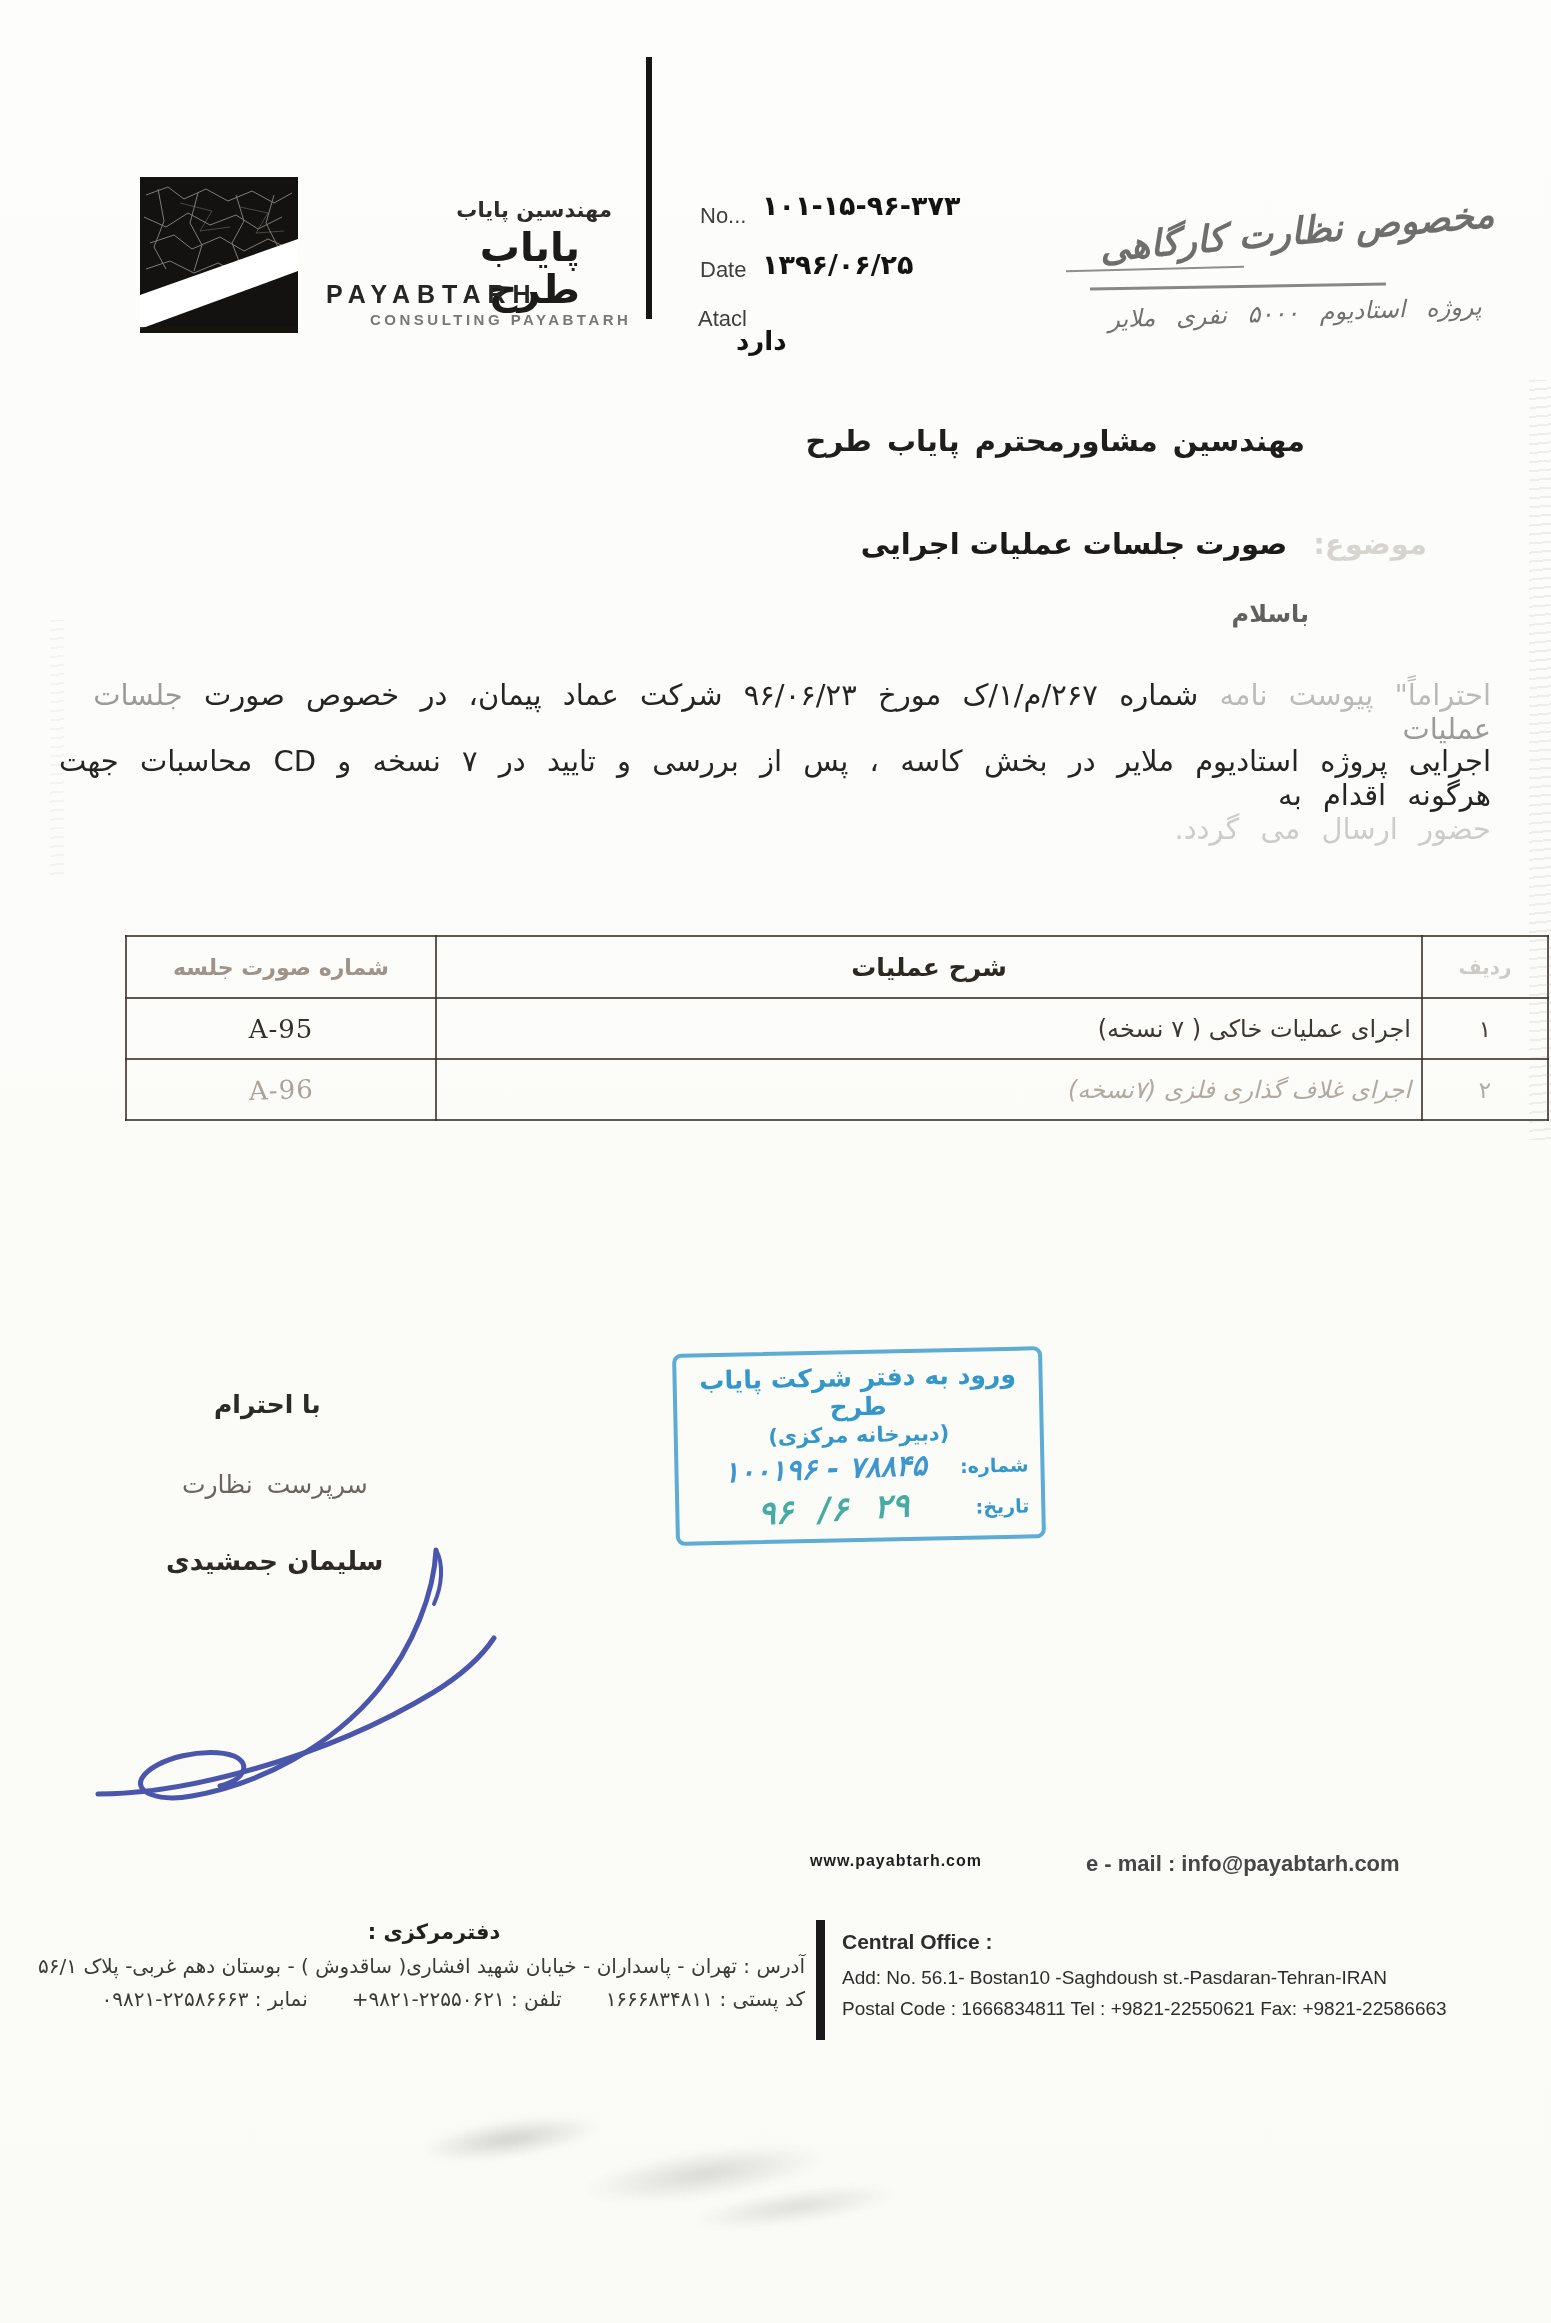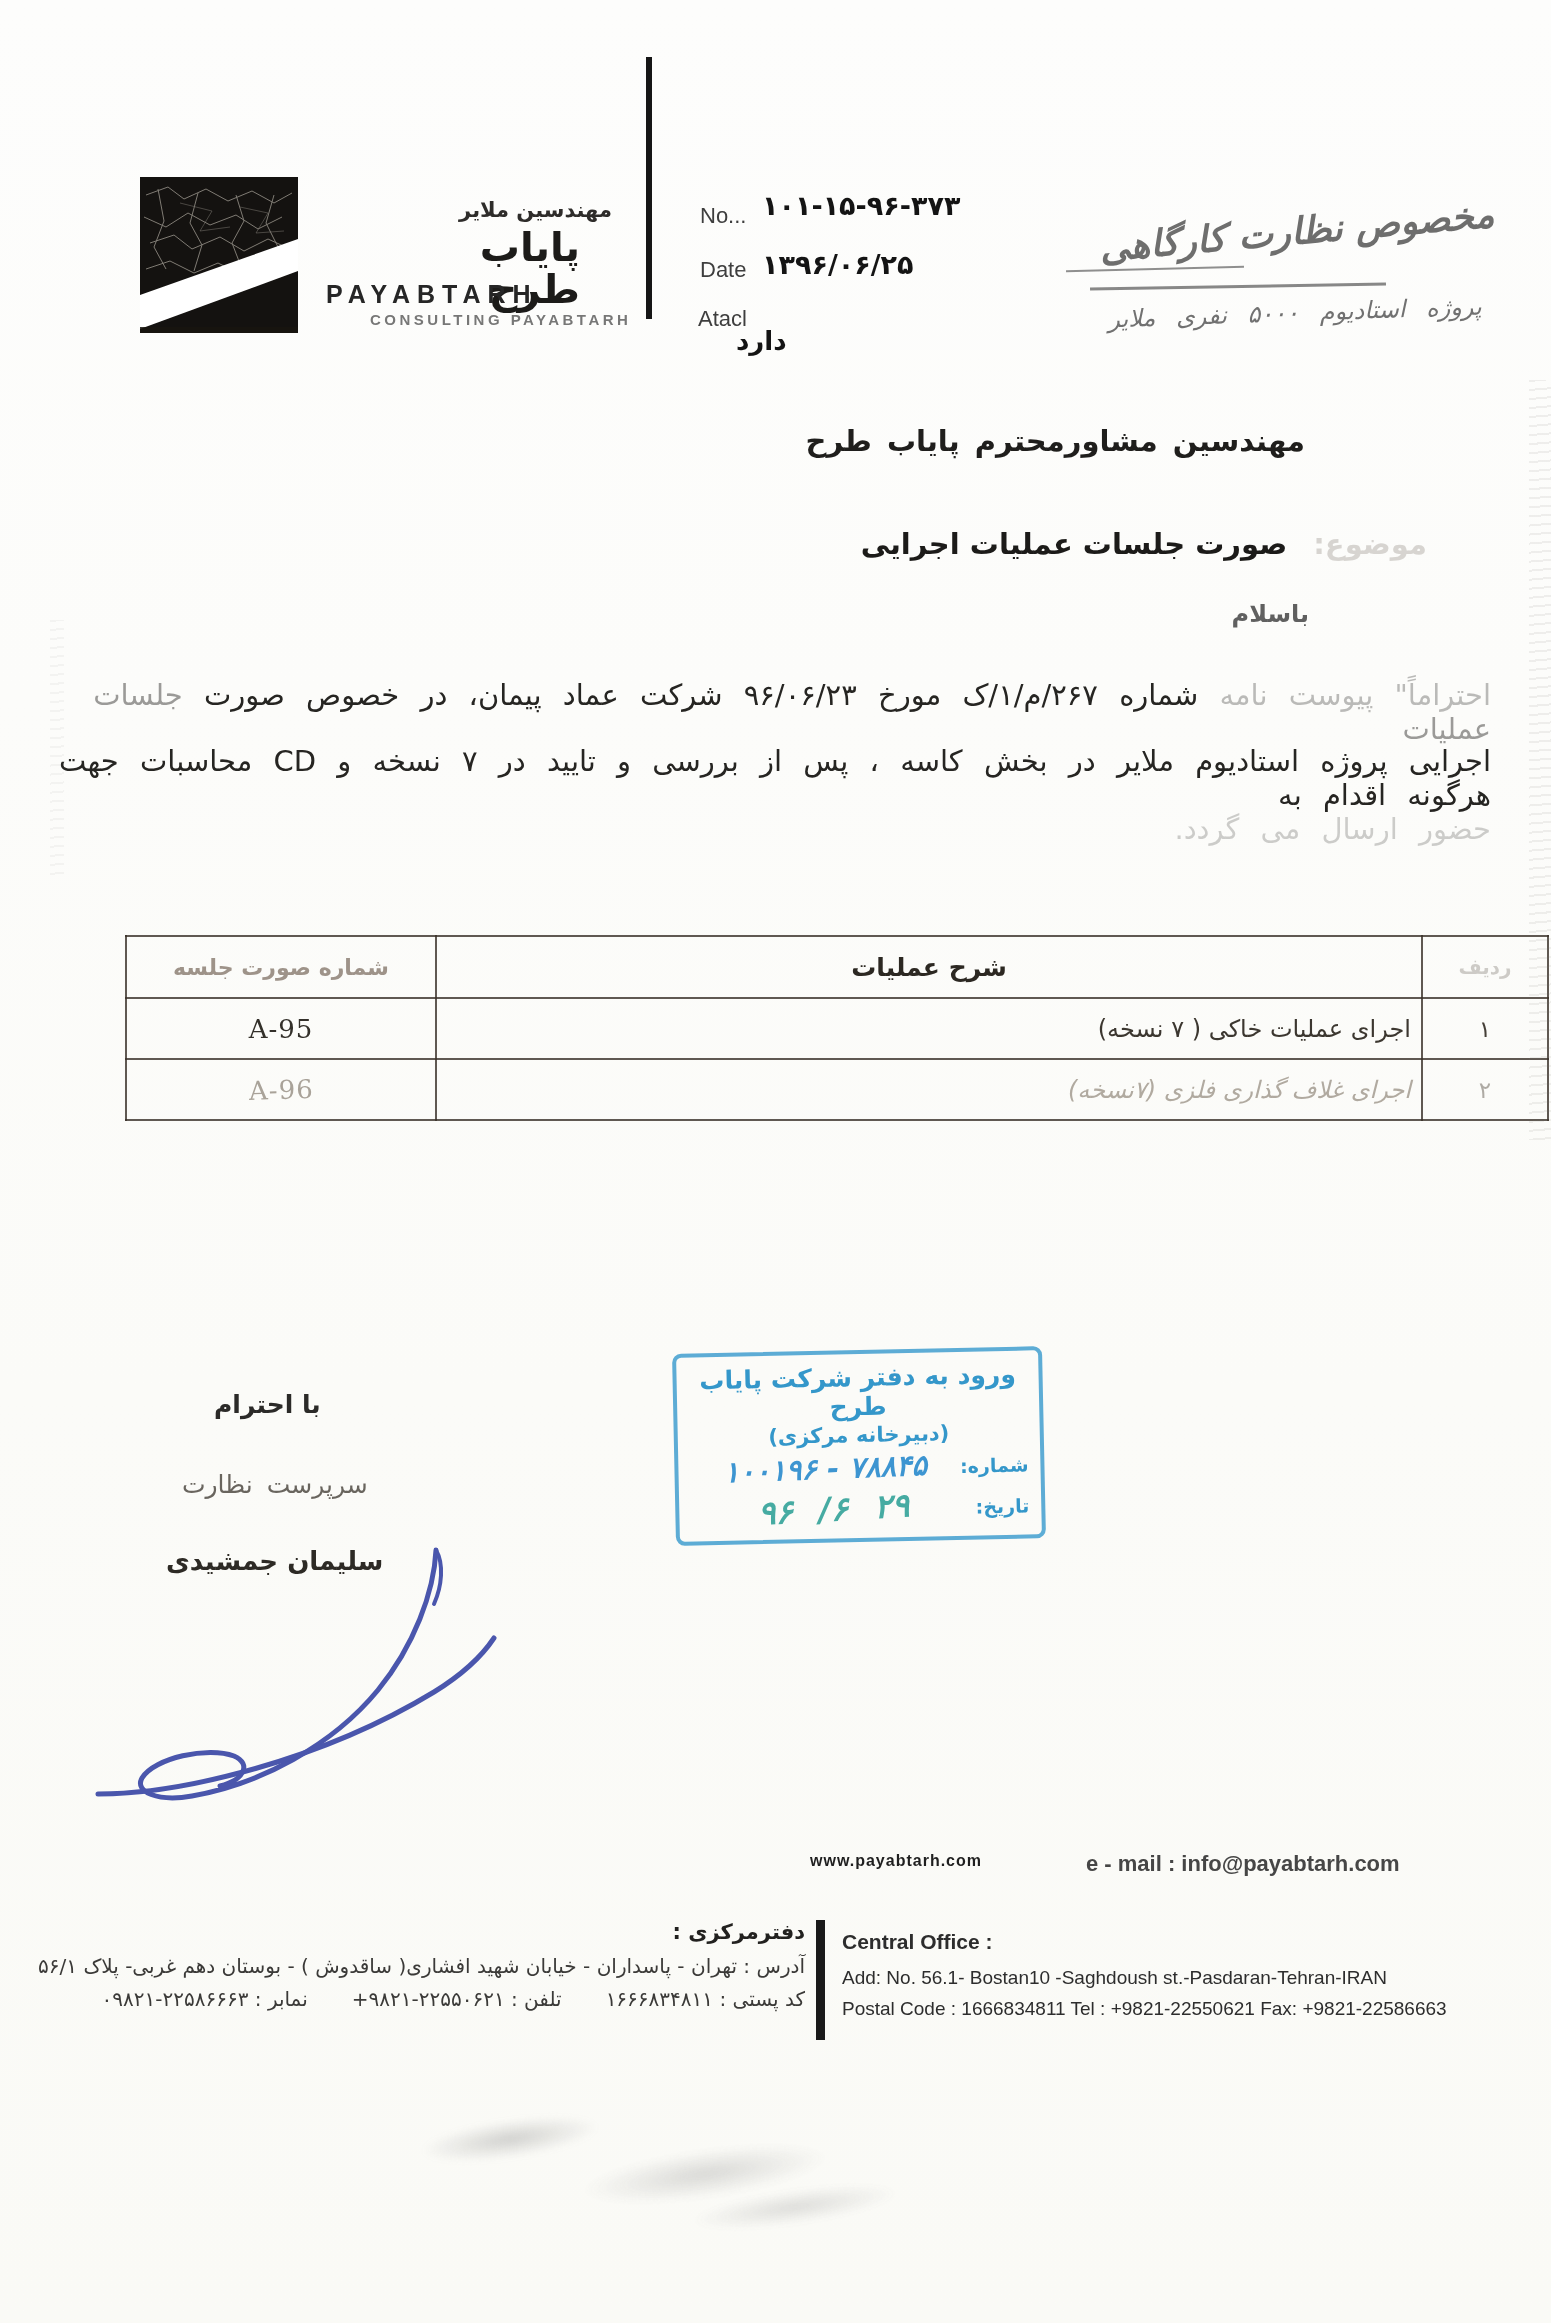--- a/index.html
+++ b/index.html
@@ -151,7 +151,7 @@
     </svg>
   </div>
 
-  <div class="abs co-fa-small">مهندسین ملایر</div>
+  <div class="abs co-fa-small">مهندسین پایاب</div>
   <div class="abs co-fa-large">پایاب طرح</div>
   <div class="abs co-en">PAYABTARH</div>
   <div class="abs co-en-sub">CONSULTING PAYABTARH</div>

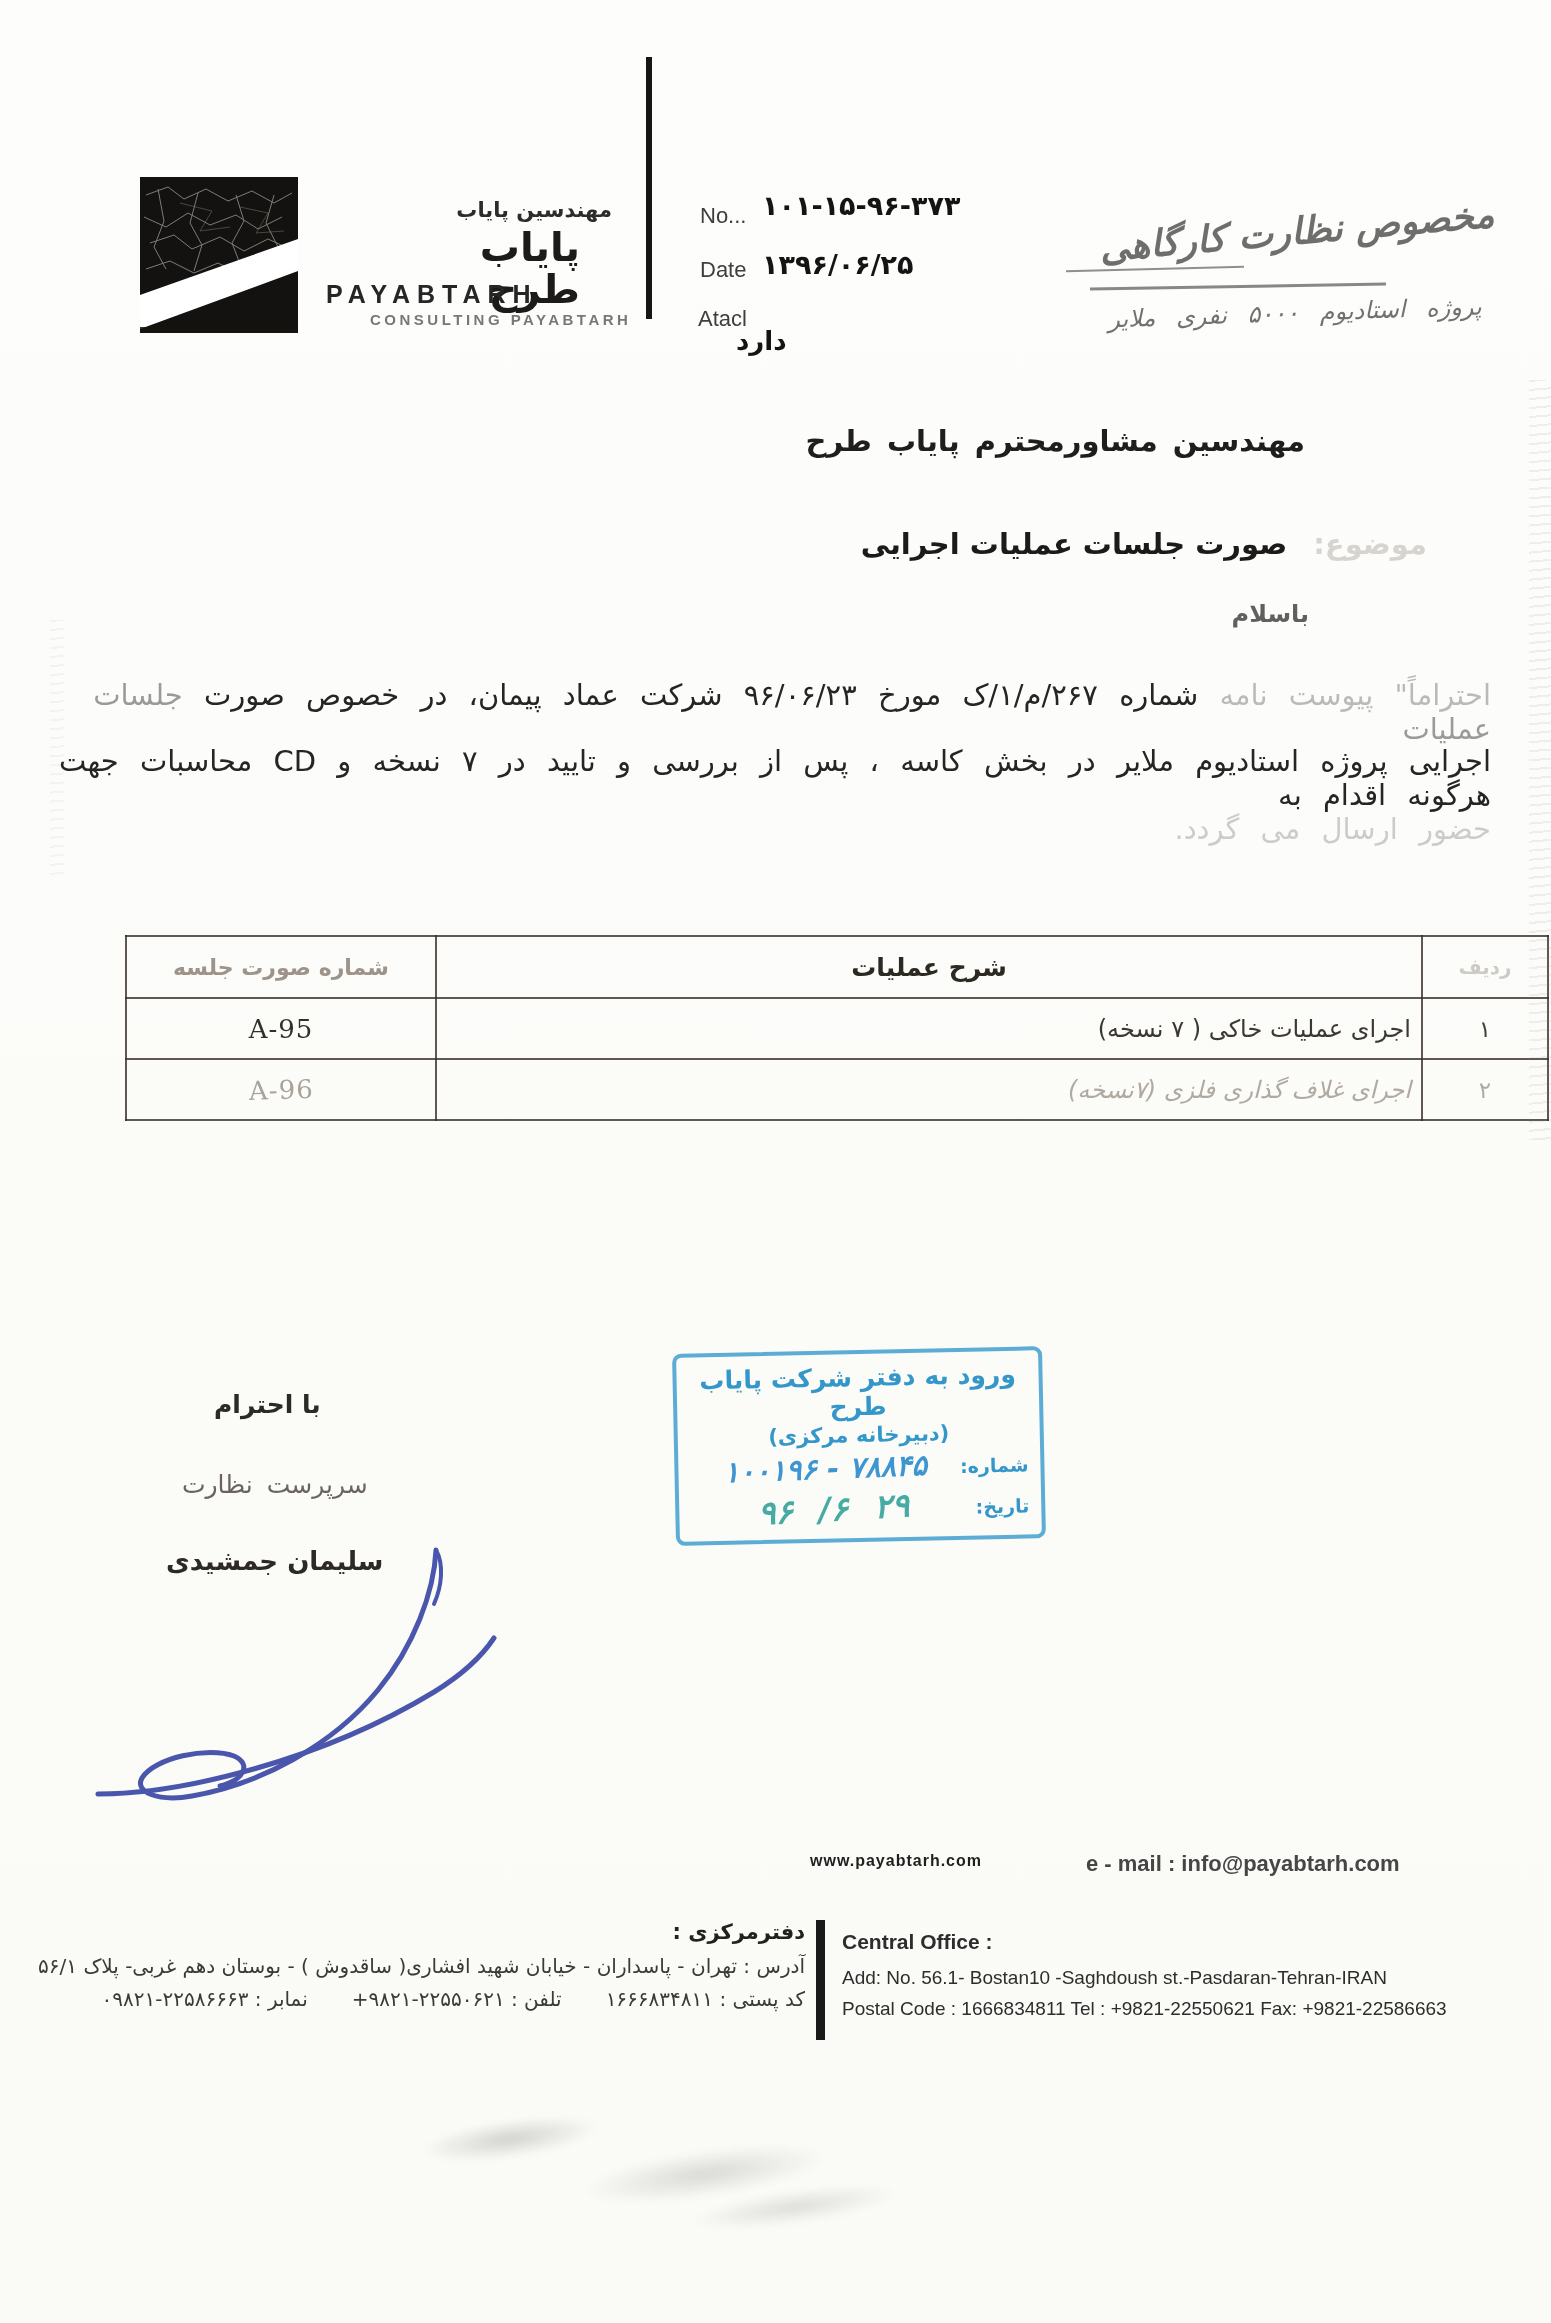--- a/index.html
+++ b/index.html
@@ -107,7 +107,7 @@
   .f-en-title { font-size:21px; font-weight:bold; }
   .f-en-addr  { font-size:19px; margin-top:13px; }
   .f-en-l2    { font-size:19px; margin-top:9px; }
-  .f-fa { right:746px; top:1920px; width:742px; direction:rtl; color:#3b3a38; }
+  .f-fa { right:746px; top:1920px; width:742px; direction:rtl; color:#3b3a38;text-align:center; }
   .f-fa-title { font-size:21px; font-weight:bold; color:#22211f; }
   .f-fa-addr  { font-size:20px; margin-top:10px; white-space:nowrap; }
   .f-fa-l2    { display:flex; direction:rtl; gap:44px; font-size:20px; margin-top:9px; }

